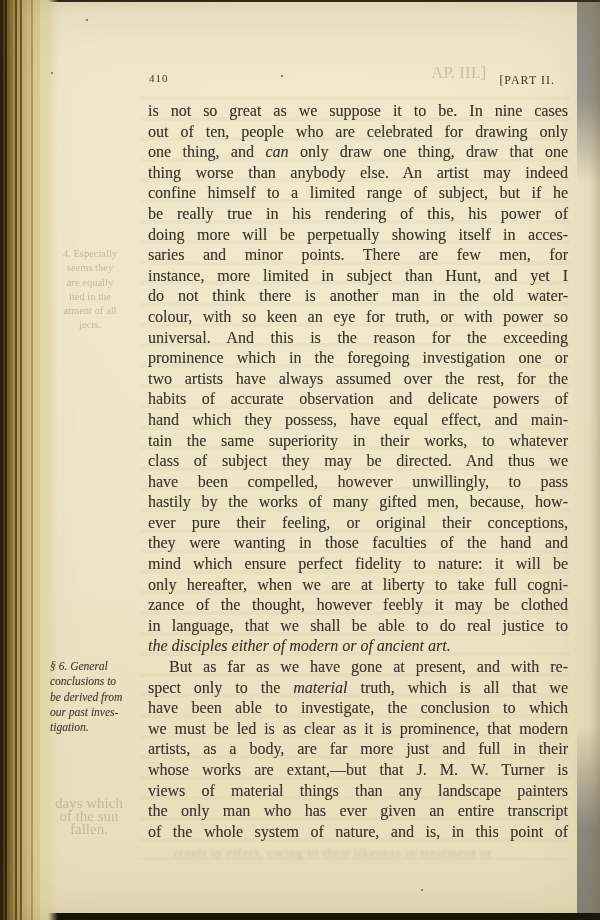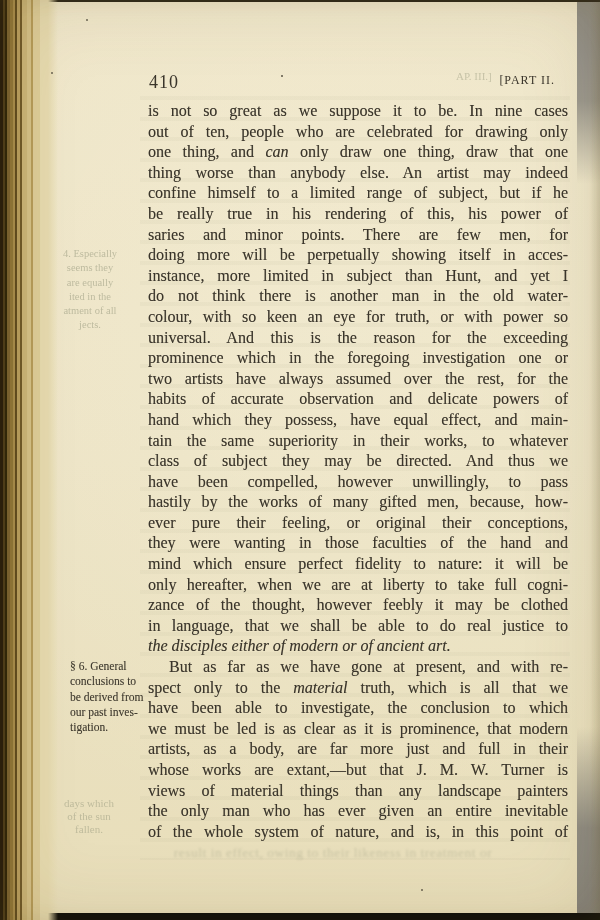--- a/index.html
+++ b/index.html
@@ -29,7 +29,7 @@
     background:repeating-linear-gradient(180deg,rgba(150,150,118,0.065) 0 4px,rgba(0,0,0,0) 4px 20.6px);}
   
   .header{position:absolute;left:148px;top:72px;width:420px;height:18px;z-index:10;color:#3a352b;}
-  .pagenum{position:absolute;left:1px;top:0;font-size:18px;letter-spacing:1px;}
+  .pagenum{position:absolute;left:1px;top:0;font-size:11px;letter-spacing:1px;}
   .runtitle{position:absolute;left:0;right:0;top:1px;text-align:center;font-size:12.5px;
     letter-spacing:2px;word-spacing:9px;}
   .partlabel{position:absolute;right:13px;top:1px;font-size:12px;letter-spacing:1px;}

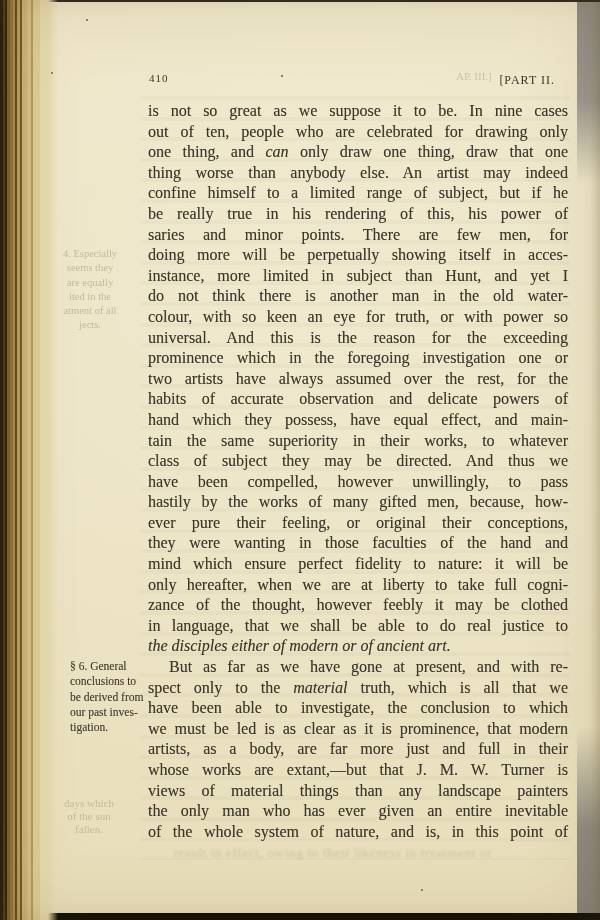--- a/index.html
+++ b/index.html
@@ -48,7 +48,7 @@
     text-align:center;opacity:0.5;font-family:Liberation Serif, serif;}
   .g-bottom{left:112px;top:845px;width:442px;font-size:13.5px;opacity:0.38;
     filter:blur(1px);text-align:center;letter-spacing:0.5px;}
-  .g-header{left:431px;top:70px;font-size:11px;opacity:0.45;margin-left:25px;}
+  .g-header{left:431px;top:63px;font-size:17px;opacity:0.45;}
   .speck{position:absolute;width:2px;height:2px;border-radius:50%;background:#4a4336;
     z-index:9;opacity:0.8;}
 </style>

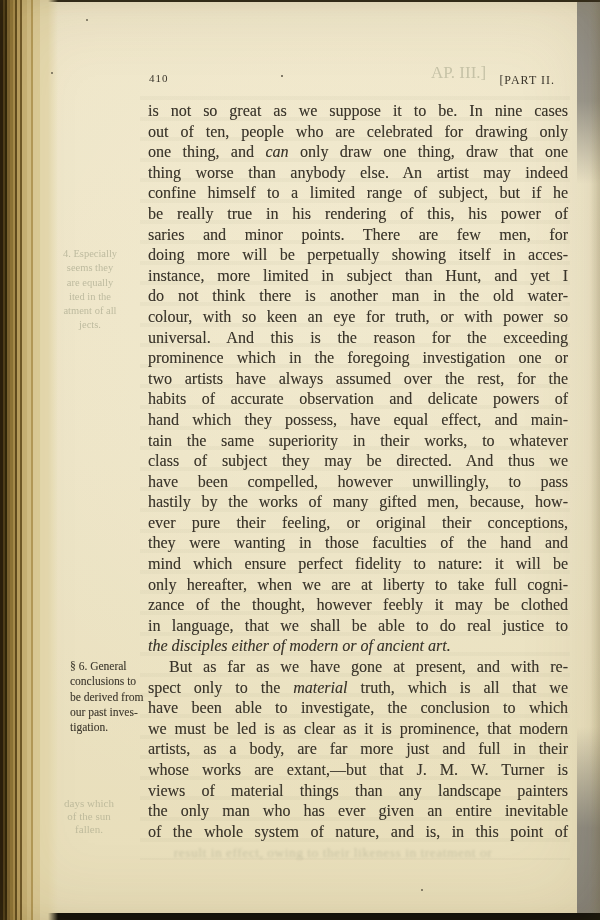--- a/index.html
+++ b/index.html
@@ -75,8 +75,8 @@
       <div class="line">thing worse than anybody else.  An artist may indeed</div>
       <div class="line">confine himself to a limited range of subject, but if he</div>
       <div class="line">be really true in his rendering of this, his power of</div>
+      <div class="line">doing more will be perpetually showing itself in acces-</div>
       <div class="line">saries and minor points.  There are few men, for</div>
-      <div class="line">doing more will be perpetually showing itself in acces-</div>
       <div class="line">instance, more limited in subject than Hunt, and yet I</div>
       <div class="line">do not think there is another man in the old water-</div>
       <div class="line">colour, with so keen an eye for truth, or with power so</div>

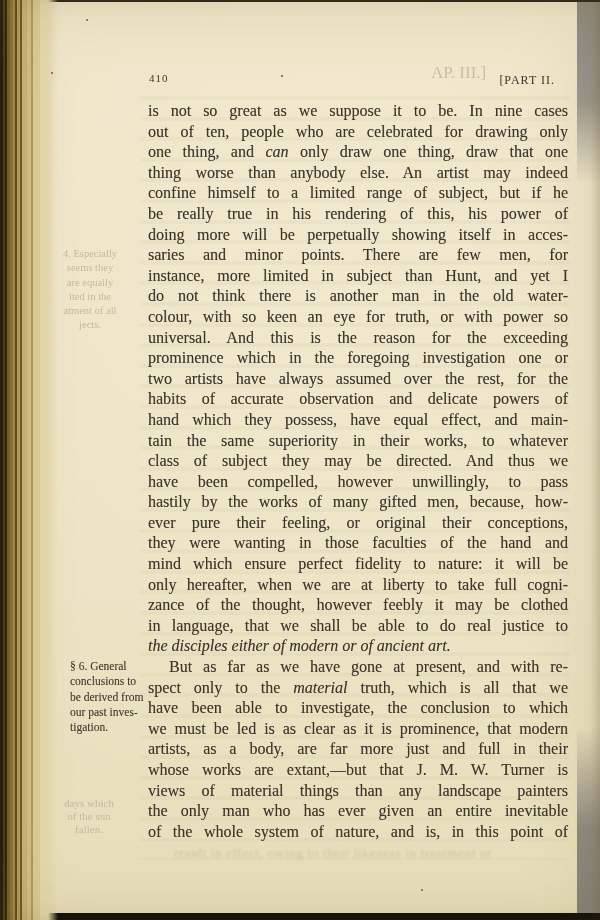--- a/index.html
+++ b/index.html
@@ -38,8 +38,8 @@
   .line{text-align:justify;text-align-last:justify;white-space:normal;}
   .line.pend{text-align-last:left;font-style:italic;}
   .line.indent{text-indent:21px;}
-  .sidenote{position:absolute;left:70px;top:659px;width:94px;z-index:10;color:#3f3a2f;
-    font-size:11.5px;line-height:15.3px;text-shadow:0.2px 0.2px 0 rgba(56,50,40,0.3);}
+  .sidenote{position:absolute;left:50px;top:659px;width:94px;z-index:10;color:#3f3a2f;
+    font-size:11.5px;line-height:15.3px;text-shadow:0.2px 0.2px 0 rgba(56,50,40,0.3);font-style:italic;}
   
   .ghost{position:absolute;z-index:9;color:#95977c;filter:blur(0.55px);pointer-events:none;}
   .g-left{left:50px;top:247px;width:80px;font-size:10.5px;line-height:14.3px;

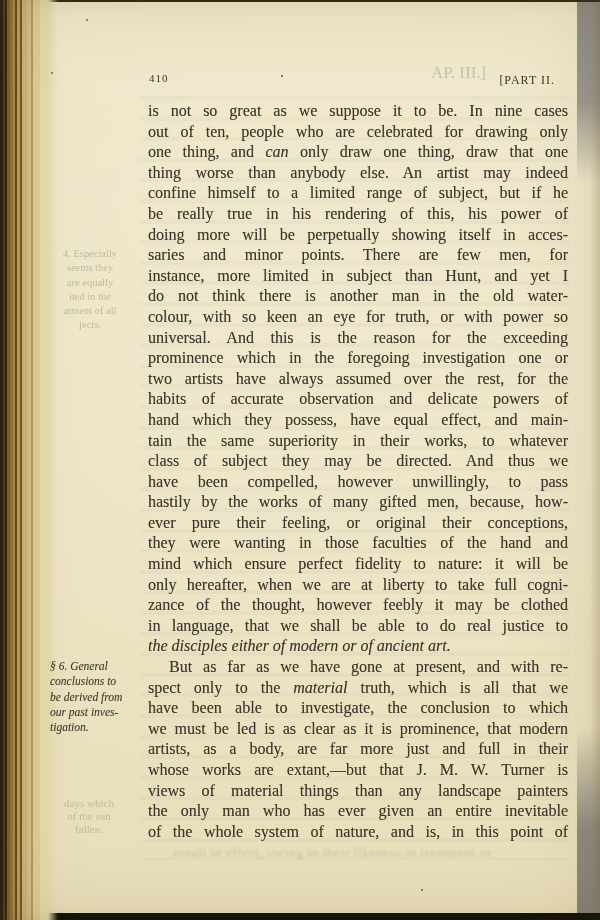--- a/index.html
+++ b/index.html
@@ -44,7 +44,7 @@
   .ghost{position:absolute;z-index:9;color:#95977c;filter:blur(0.55px);pointer-events:none;}
   .g-left{left:50px;top:247px;width:80px;font-size:10.5px;line-height:14.3px;
     text-align:center;opacity:0.55;font-family:Liberation Serif, serif;}
-  .g-lower{left:55px;top:797px;width:68px;font-size:11px;line-height:12.8px;
+  .g-lower{left:55px;top:797px;width:68px;font-size:15px;line-height:12.8px;
     text-align:center;opacity:0.5;font-family:Liberation Serif, serif;}
   .g-bottom{left:112px;top:845px;width:442px;font-size:13.5px;opacity:0.38;
     filter:blur(1px);text-align:center;letter-spacing:0.5px;}

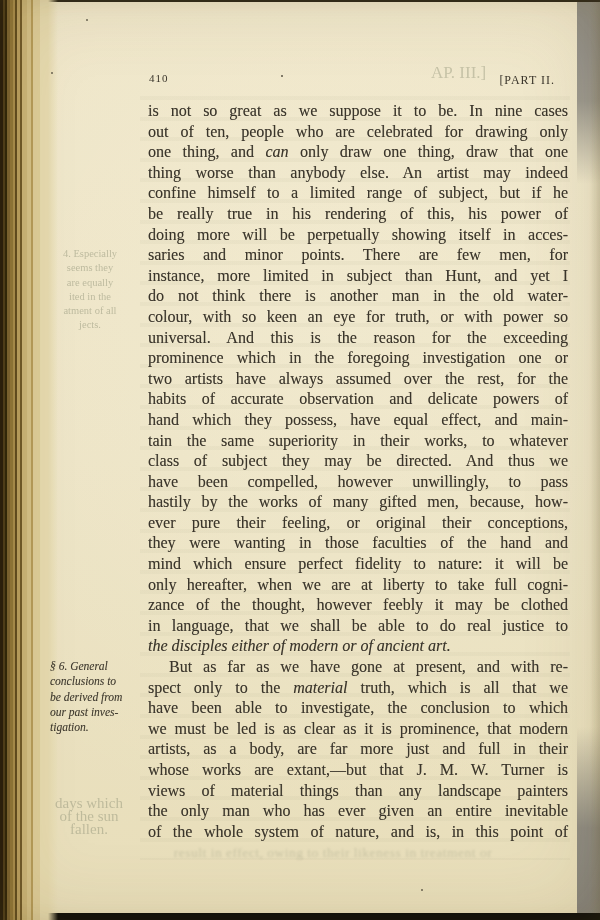--- a/index.html
+++ b/index.html
@@ -103,7 +103,7 @@
       <div class="line">artists, as a body, are far more just and full in their</div>
       <div class="line">whose works are extant,—but that J. M. W. Turner is</div>
       <div class="line">views of material things than any landscape painters</div>
-      <div class="line">the only man who has ever given an entire inevitable</div>
+      <div class="line">the only man who has ever given an entire transcript</div>
       <div class="line">of the whole system of nature, and is, in this point of</div>
     </div>
 

